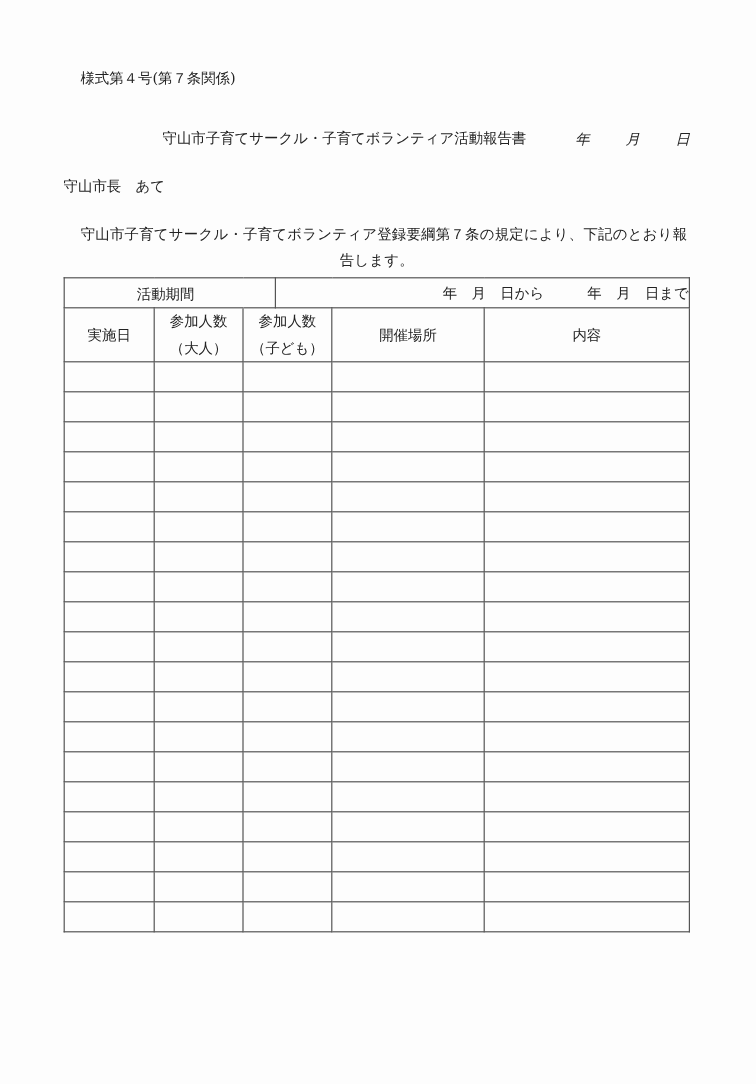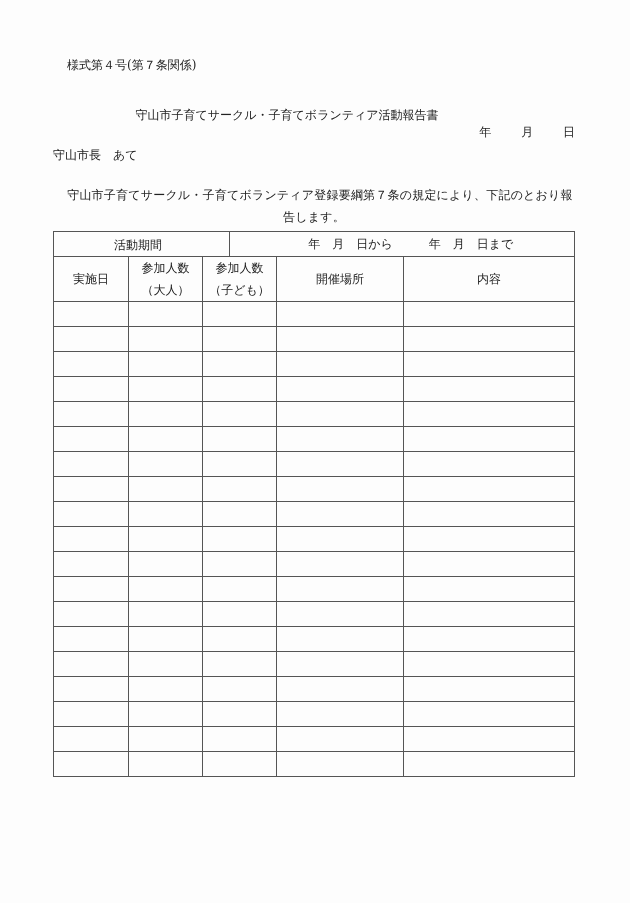--- a/index.html
+++ b/index.html
@@ -7,7 +7,7 @@
     .abs { position:absolute; white-space:nowrap;text-align:center; }
     #form-no { left:67px; top:57px; }
     #title { left:0; width:564px; text-align:center; top:107px; padding-left:10px; box-sizing:border-box; }
-    #date-line { right:55px; top:124px; word-spacing:0; }
+    #date-line { right:55px; top:108px; word-spacing:0;font-style:italic; }
     #date-line span { display:inline-block; margin-left:26px; }
     #addressee { left:53px; top:147px; }
     #body-text { left:53px; top:184px; width:522px; white-space:normal; line-height:22px; text-indent:12px; letter-spacing:0.2px; }

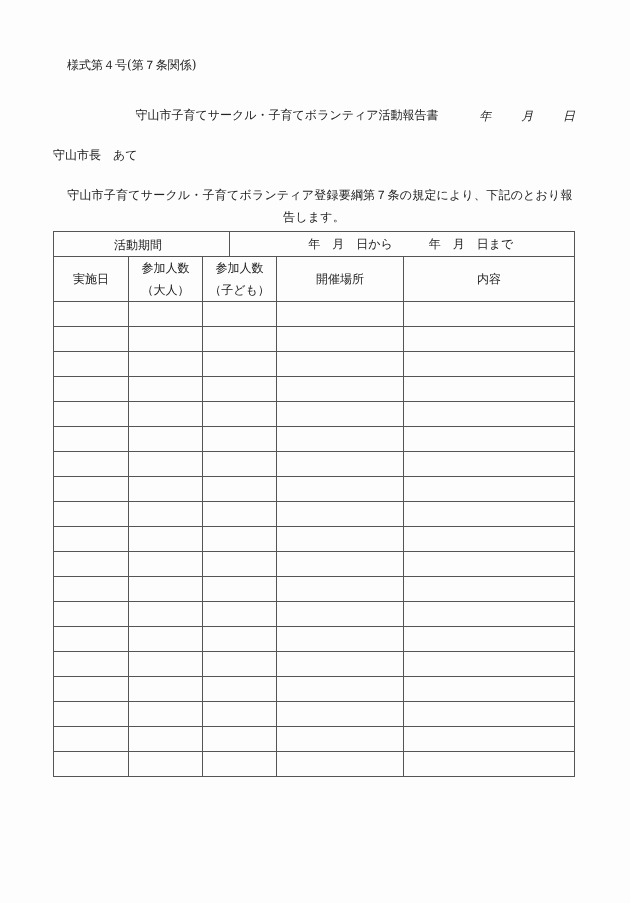--- a/index.html
+++ b/index.html
@@ -43,7 +43,7 @@
       <span style="position:absolute;left:60px;top:5px;">活動期間</span>
       <span style="position:absolute;left:175px;top:-1px;height:26px;border-left:1px solid #555;"></span>
     </td>
-    <td colspan="3" style="border-left:none;text-align:center;padding-left:45px;white-space:pre;">年　月　日から　　　年　月　日まで</td>
+    <td colspan="3" style="border-left:none;text-align:right;padding-left:45px;white-space:pre;">年　月　日から　　　年　月　日まで</td>
   </tr>
   <tr class="hdr">
     <td><span>実施日</span></td>

